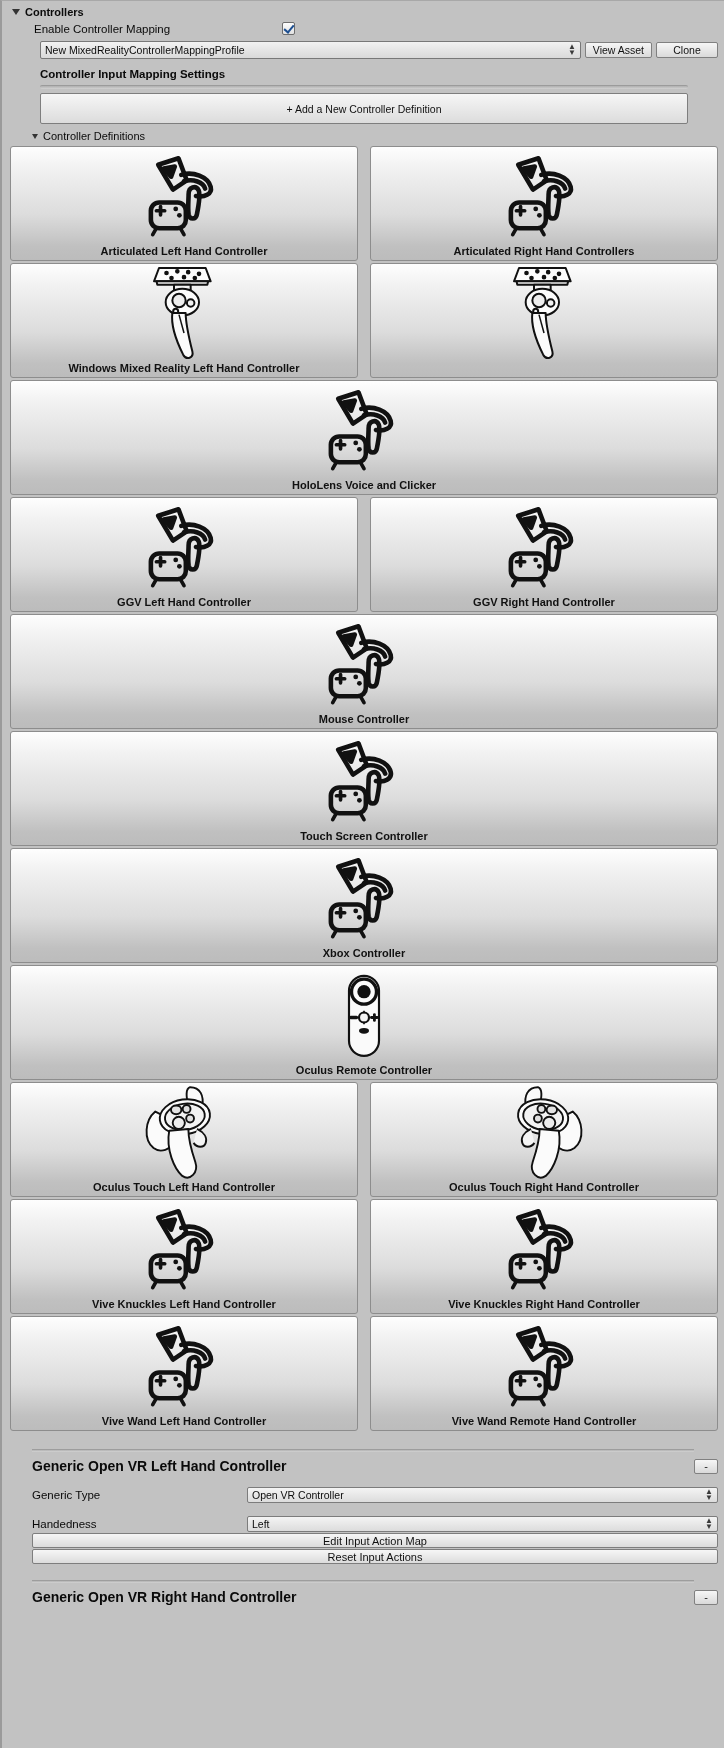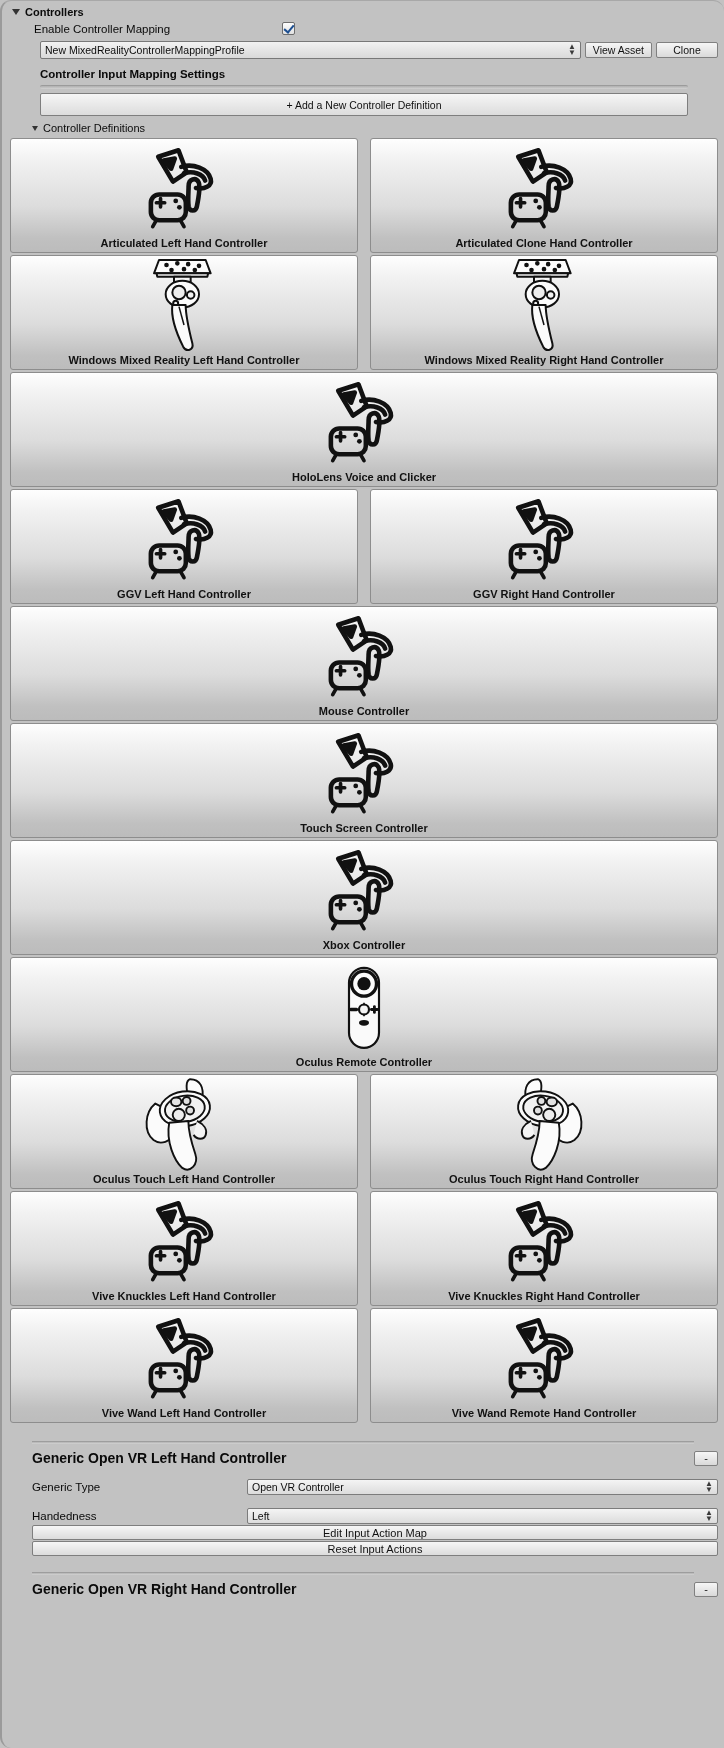--- a/index.html
+++ b/index.html
@@ -16,7 +16,6 @@
     overflow: hidden;
     border-left: 2px solid #9a9a9a;
     border-top: 1px solid #a8a8a8;
-    border-radius: 11px;
   }
   .pane { padding: 0 6px 0 8px; }
 

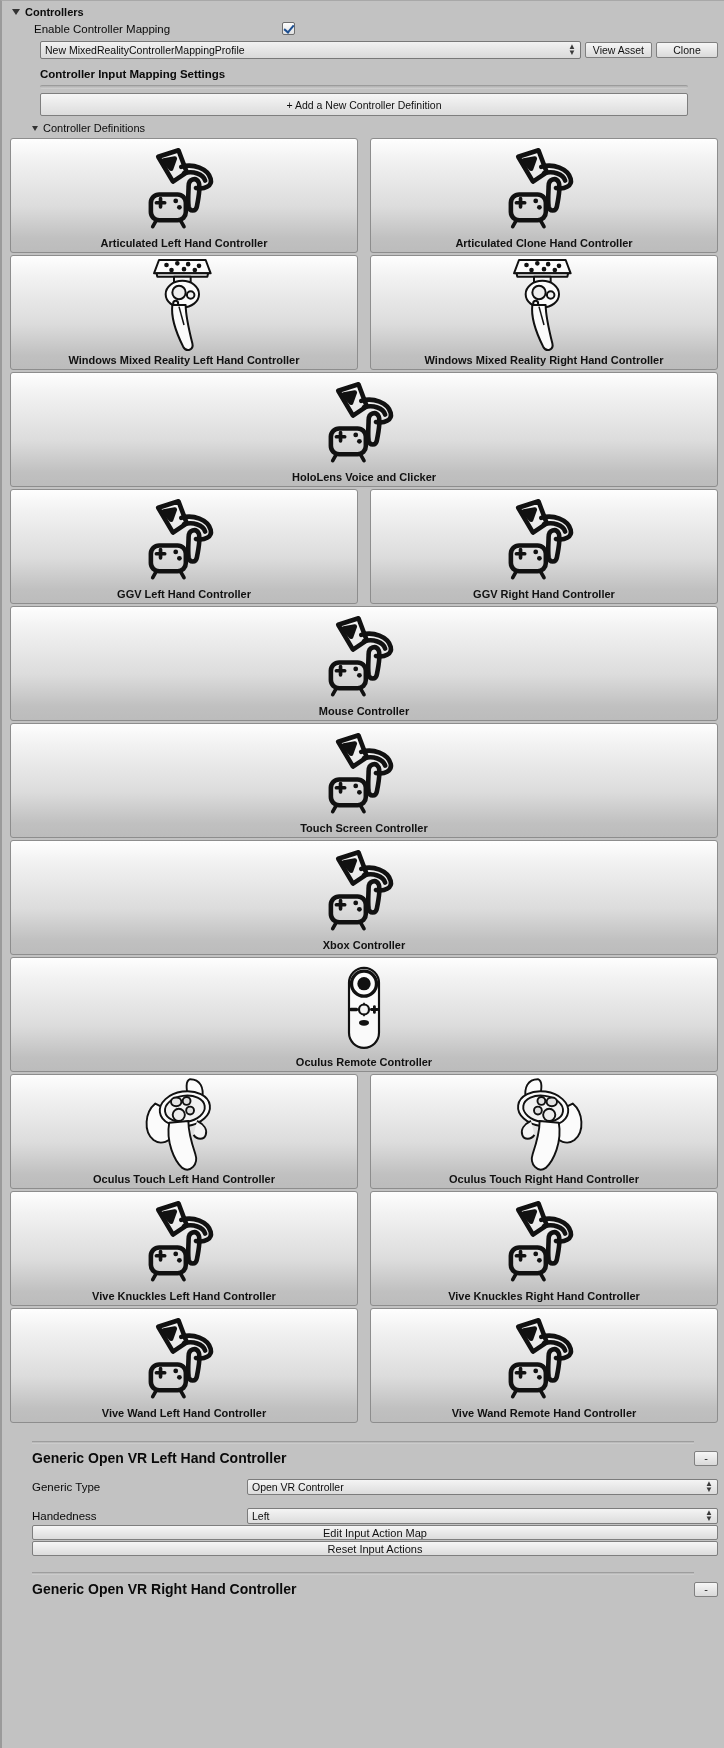--- a/index.html
+++ b/index.html
@@ -87,7 +87,7 @@
     border-radius: 2px;
   }
   .widebtn {
-    height: 23px; margin: 0 30px 0 30px;
+    height: 31px; margin: 0 30px 0 30px;
     background: linear-gradient(#f6f6f6,#dcdcdc);
     border: 1px solid #7e7e7e; border-radius: 2px;
     font-size: 10.5px; color: #101010;

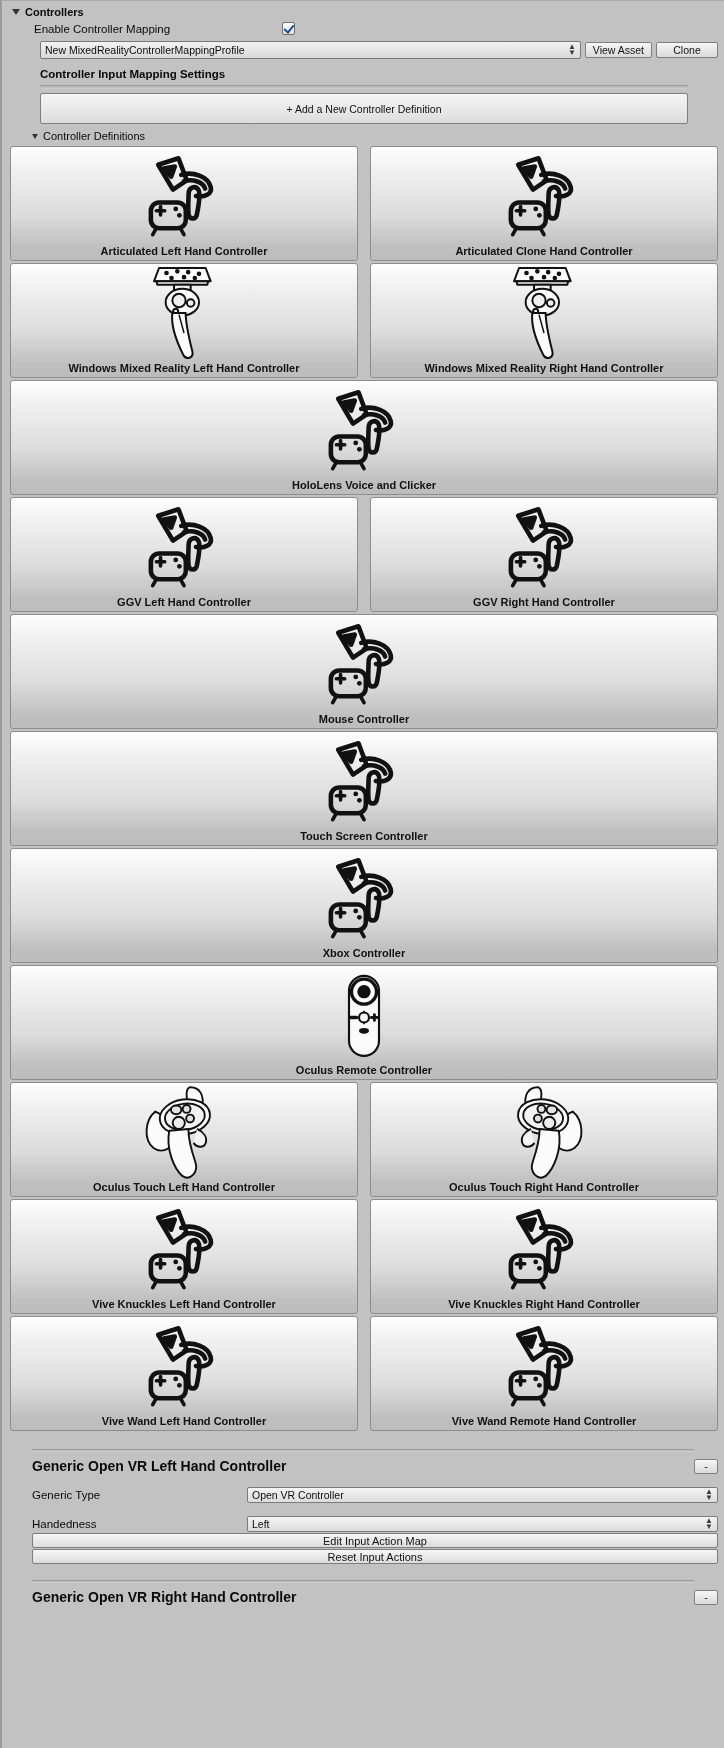--- a/index.html
+++ b/index.html
@@ -239,7 +239,7 @@
     </g>
   </svg>
           </div>
-          <div class="cardlabel">Articulated Clone Hand Controller</div>
+          <div class="cardlabel">Articulated Right Hand Controllers</div>
         </div>
       </div>
       <div class="grow">

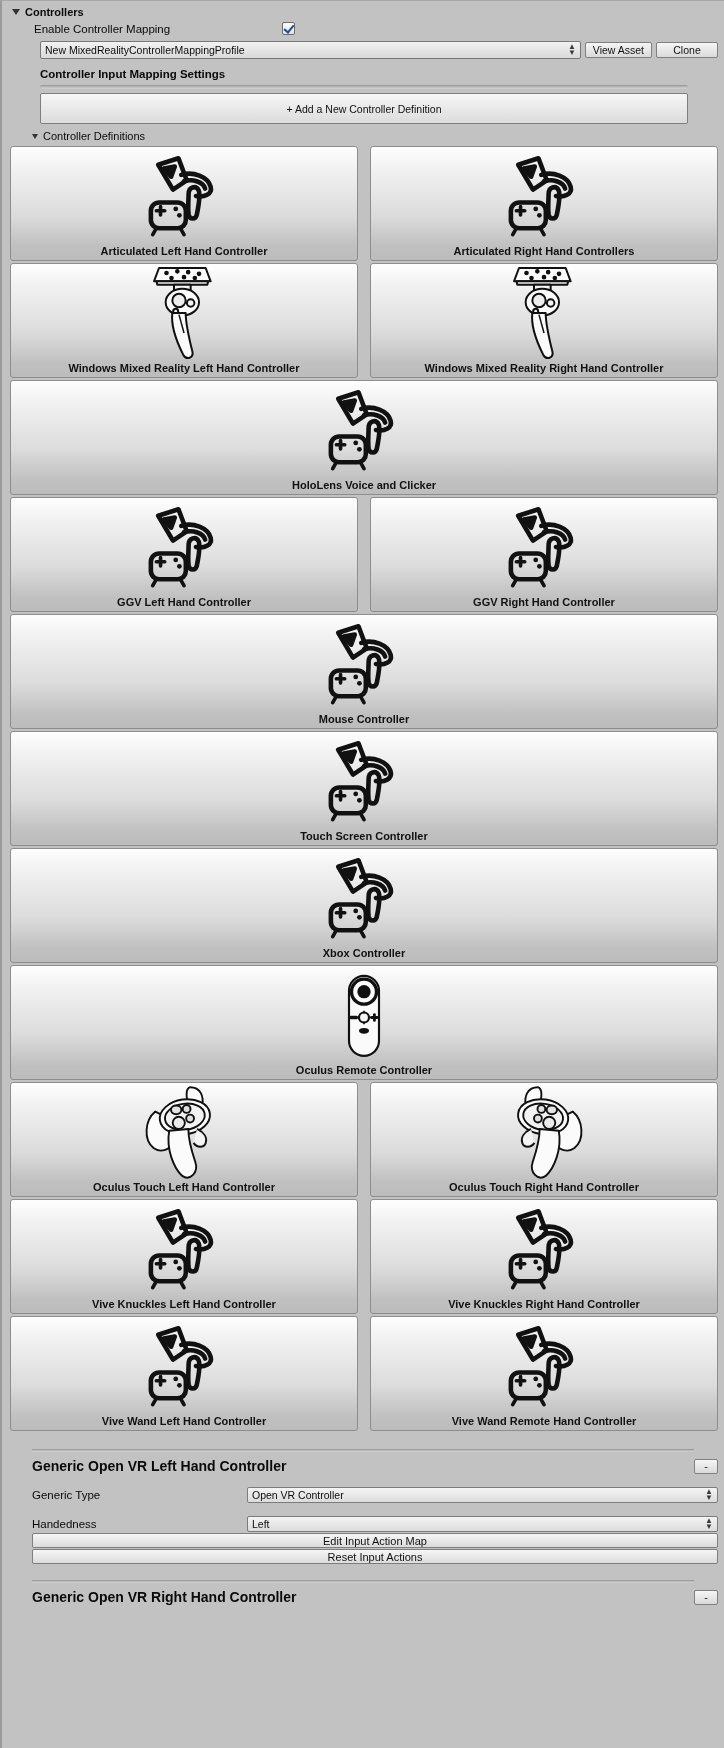--- a/index.html
+++ b/index.html
@@ -291,7 +291,6 @@
     </g>
   </svg>
           </div>
-          <div class="cardlabel">Windows Mixed Reality Right Hand Controller</div>
         </div>
       </div>
       <div class="grow">

